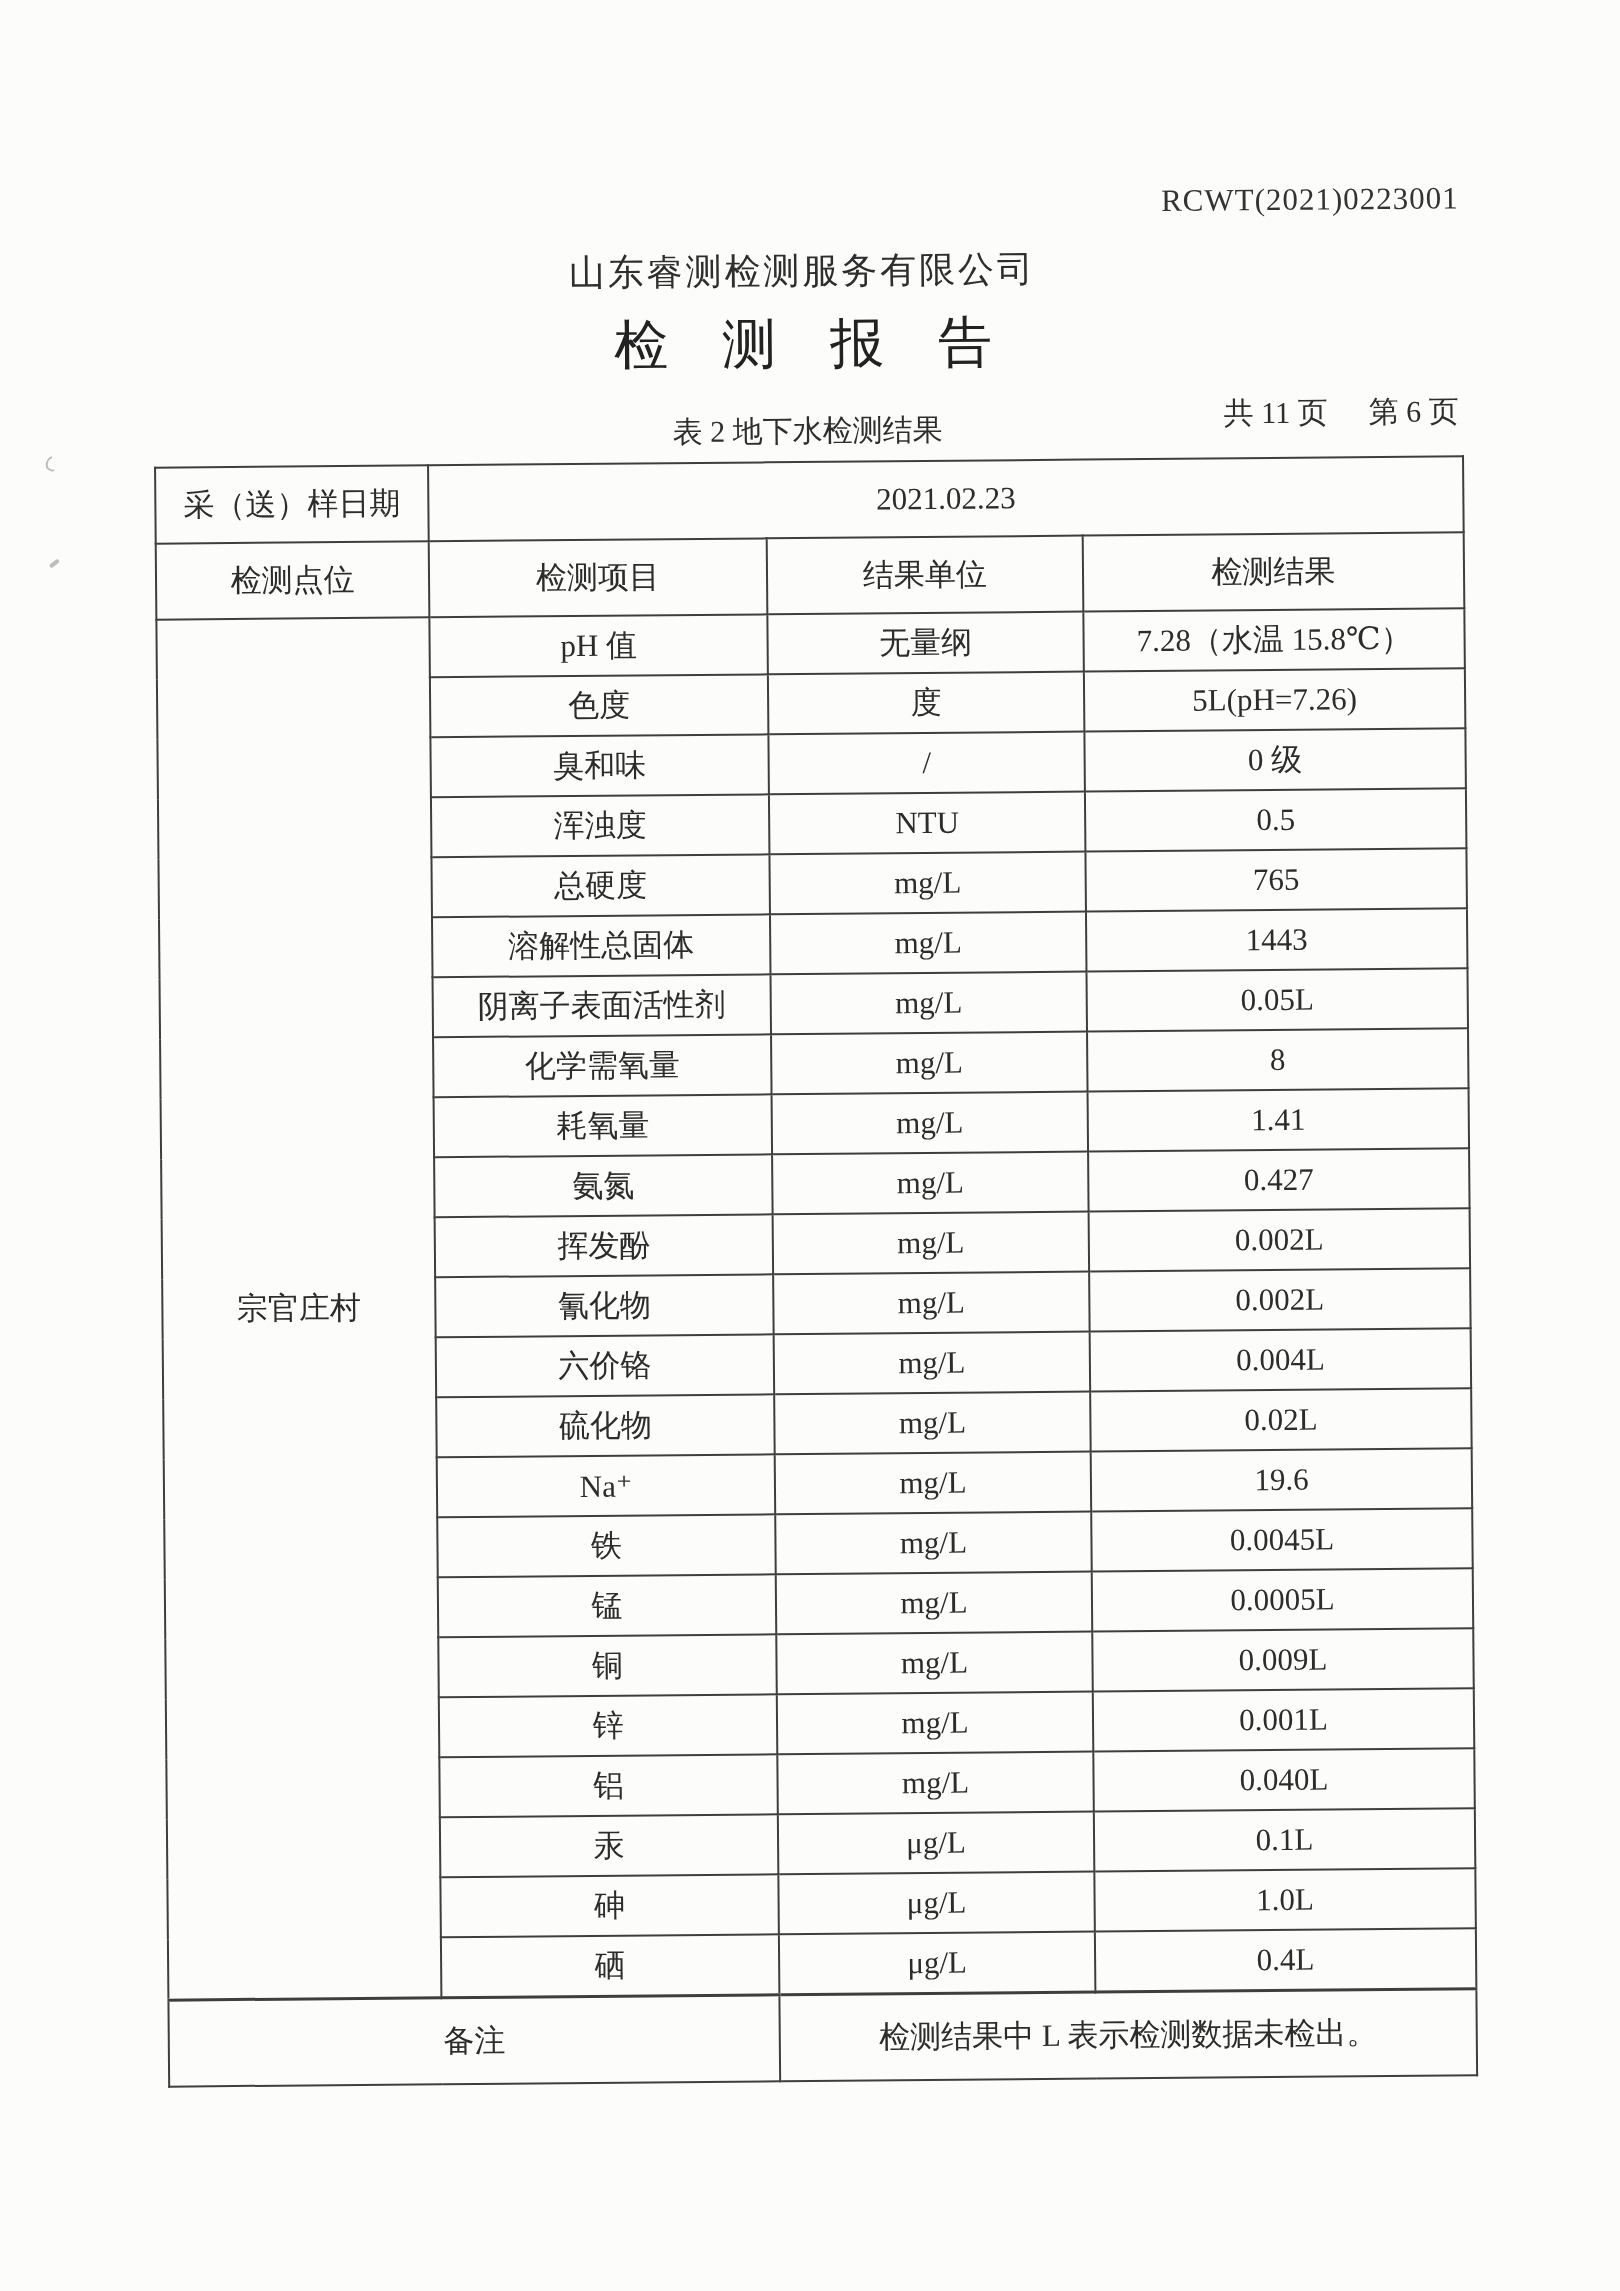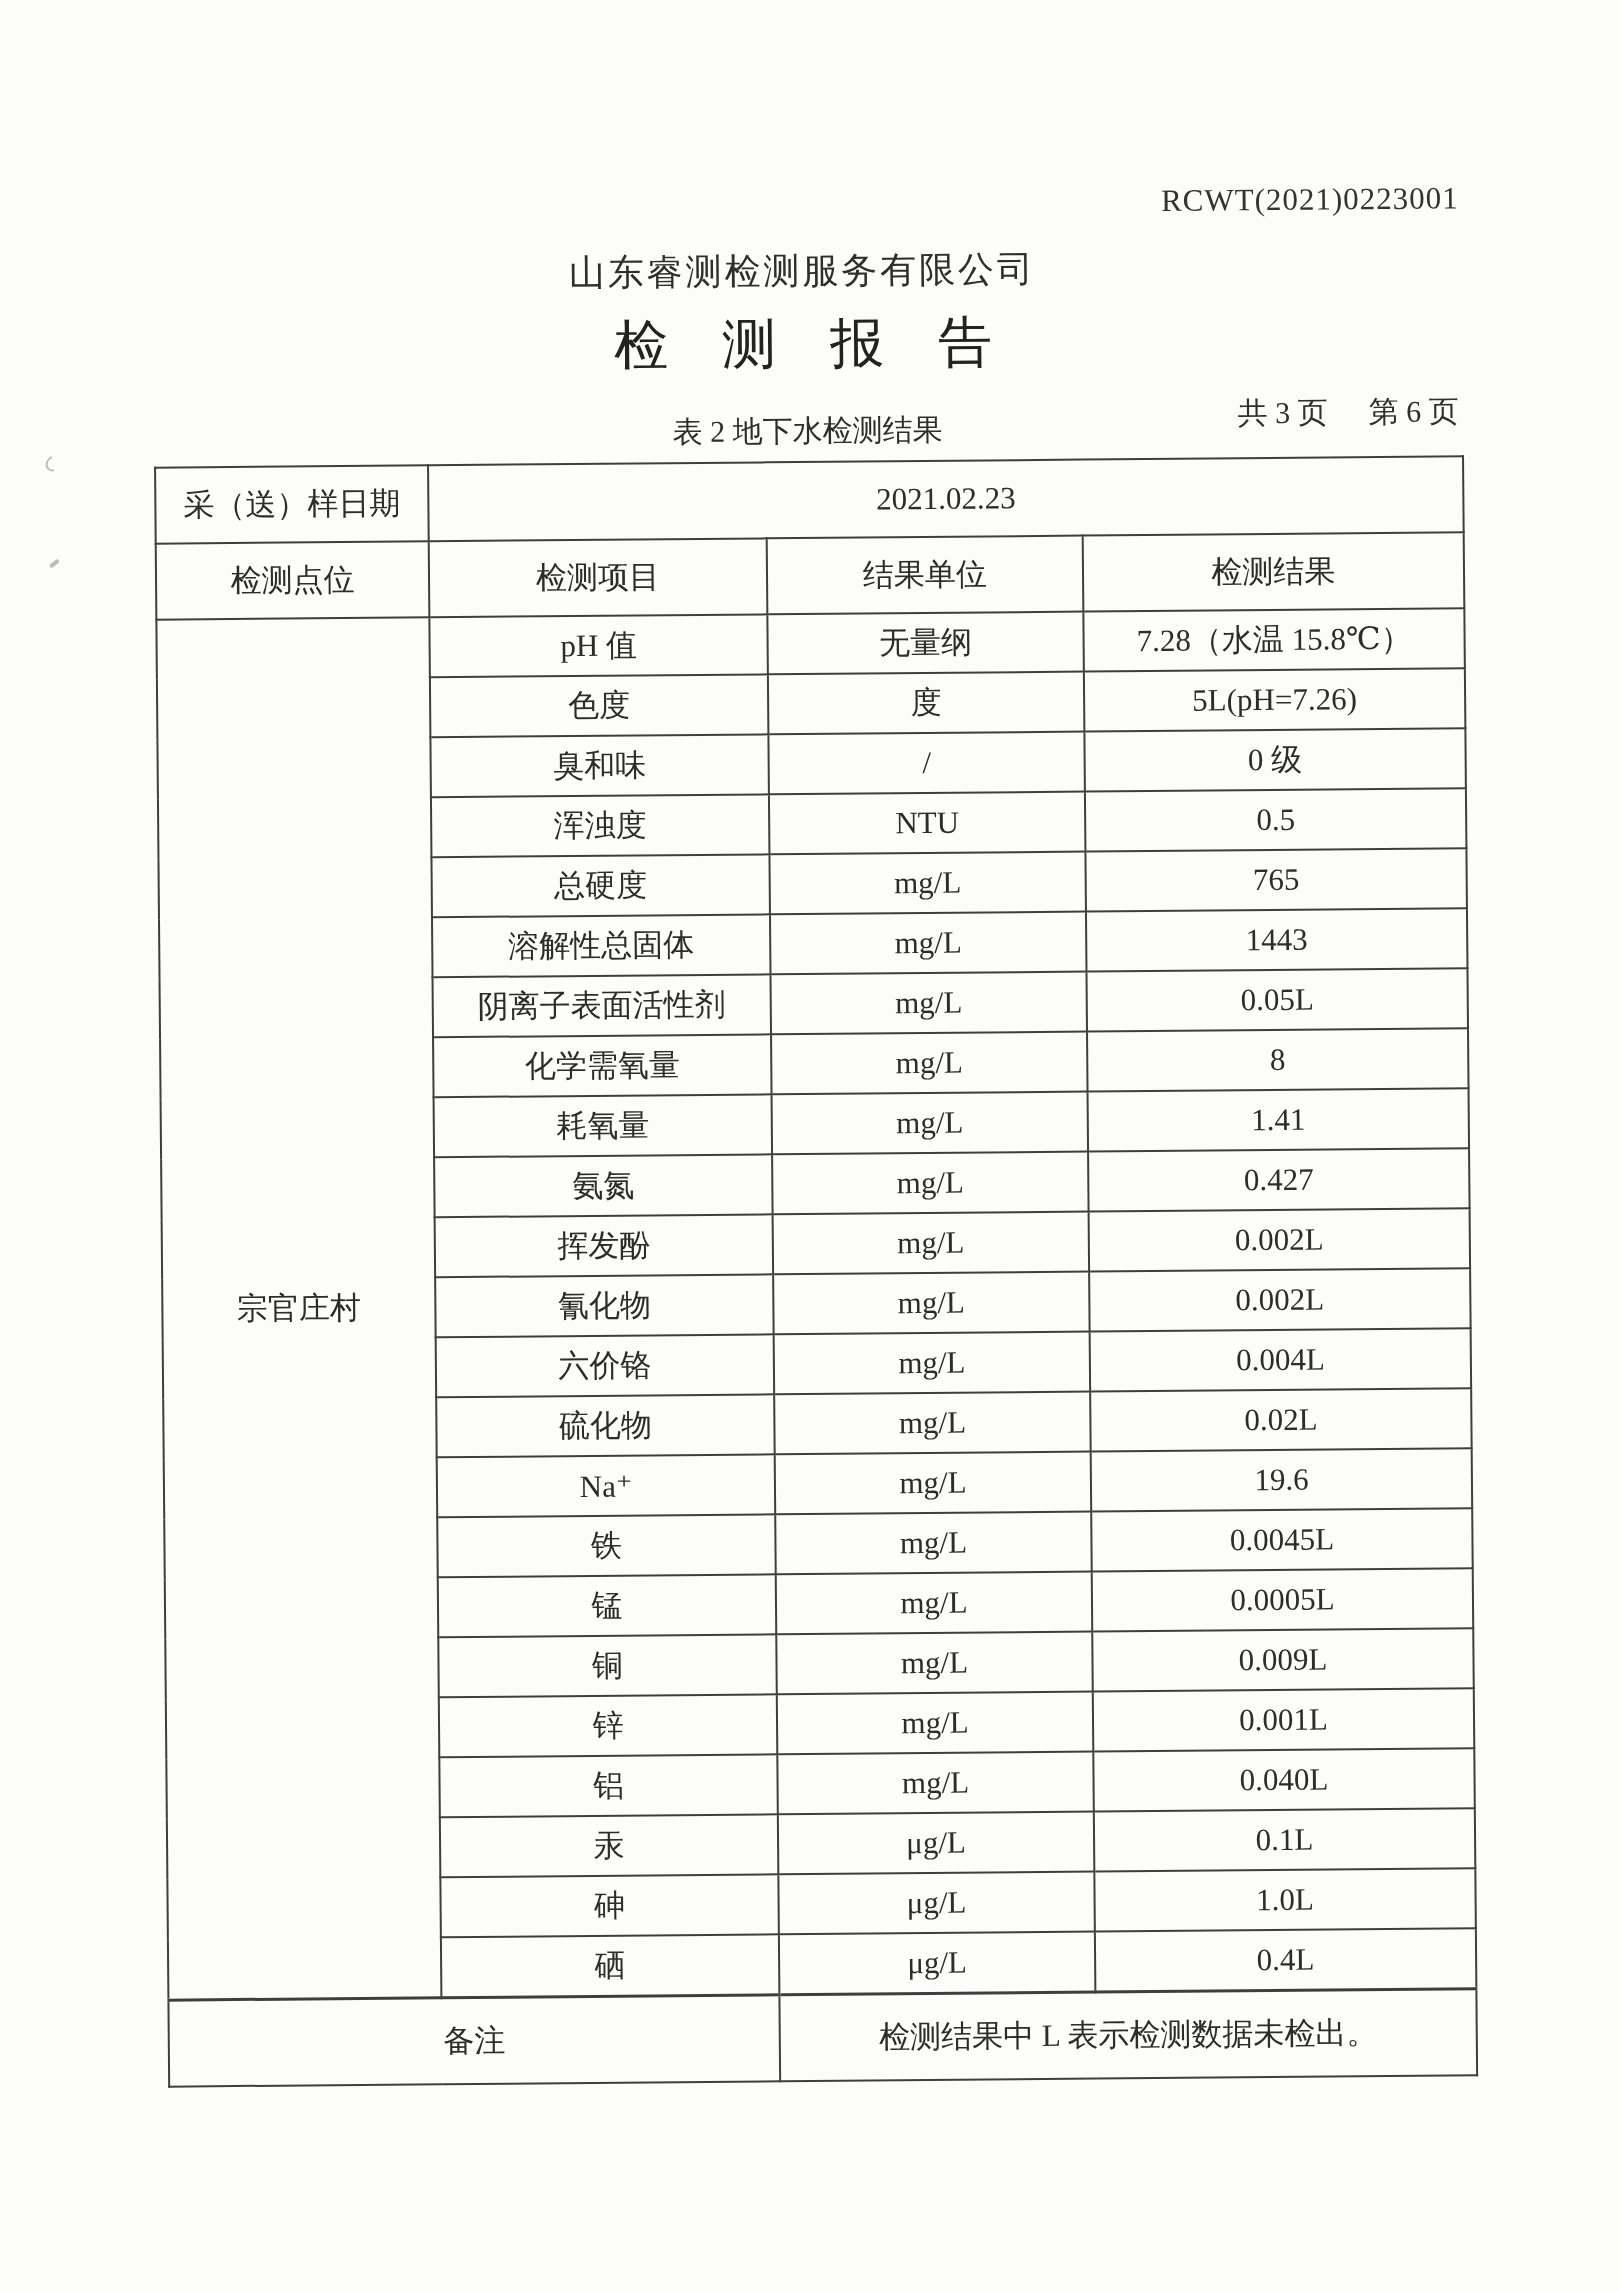--- a/index.html
+++ b/index.html
@@ -77,7 +77,7 @@
     <div class="caption">表 2 地下水检测结果</div>
 
     <div class="pagination">
-      <span class="pg-total">共 3 页</span><span>第 6 页</span>
+      <span class="pg-total">共 11 页</span><span>第 6 页</span>
     </div>
 
     <table class="report">

